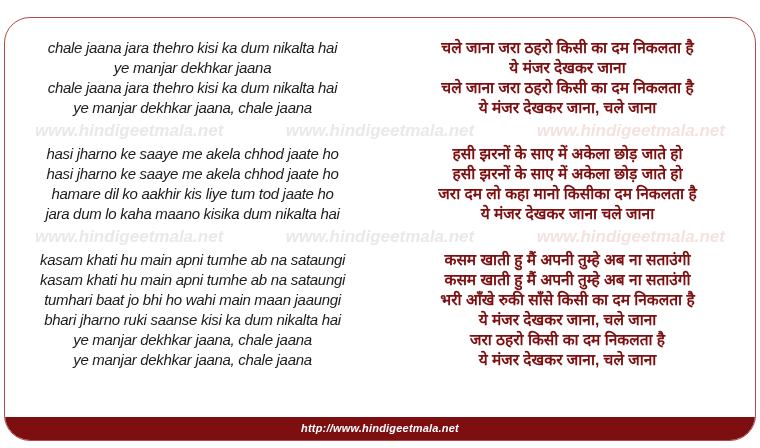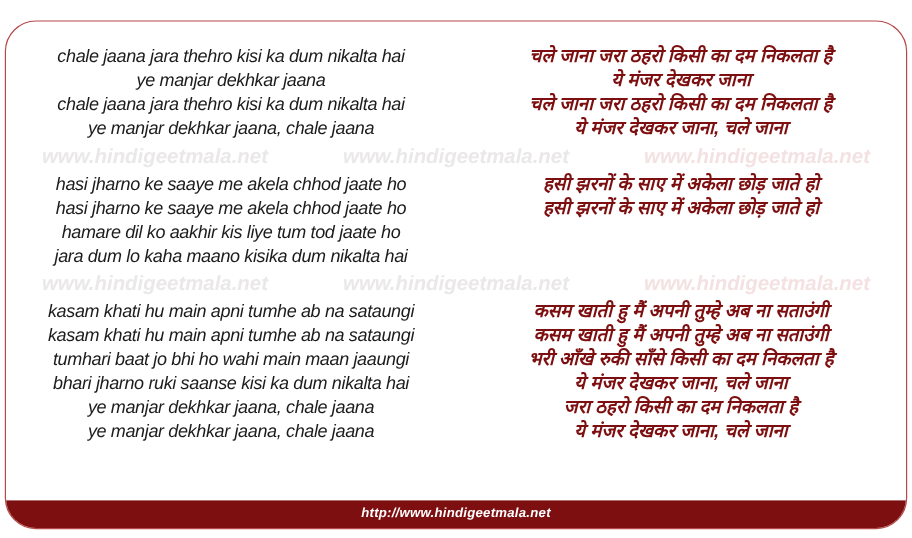--- a/index.html
+++ b/index.html
@@ -34,7 +34,7 @@
     width:50%;text-align:center;
   }
   .stanza .line{
-    height:20px;line-height:20px;white-space:nowrap;font-style:italic;
+    height:20px;line-height:20px;white-space:nowrap;
   }
   .col.en .line{
     font-style:italic;

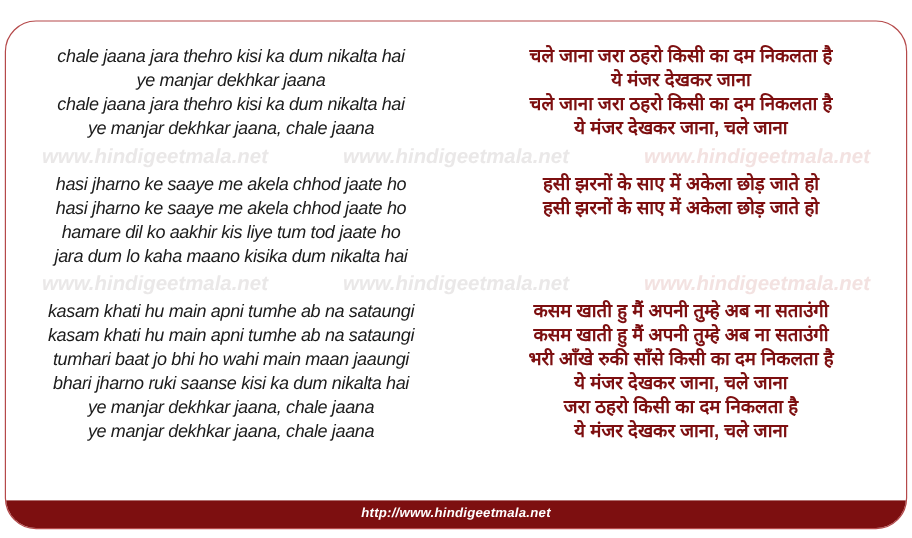--- a/index.html
+++ b/index.html
@@ -107,6 +107,7 @@
         <div class="col hi">
           <div class="line">हसी झरनों के साए में अकेला छोड़ जाते हो</div>
           <div class="line">हसी झरनों के साए में अकेला छोड़ जाते हो</div>
+          <div class="line">जरा दम लो कहा मानो किसीका दम निकलता है</div>
         </div>
       </div>
       <div class="watermark-row">

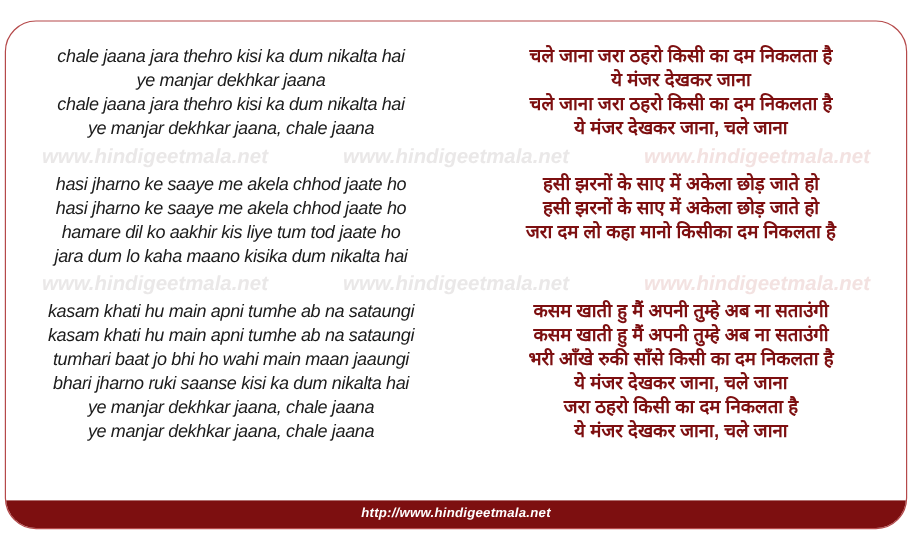--- a/index.html
+++ b/index.html
@@ -108,6 +108,7 @@
           <div class="line">हसी झरनों के साए में अकेला छोड़ जाते हो</div>
           <div class="line">हसी झरनों के साए में अकेला छोड़ जाते हो</div>
           <div class="line">जरा दम लो कहा मानो किसीका दम निकलता है</div>
+          <div class="line">ये मंजर देखकर जाना चले जाना</div>
         </div>
       </div>
       <div class="watermark-row">

